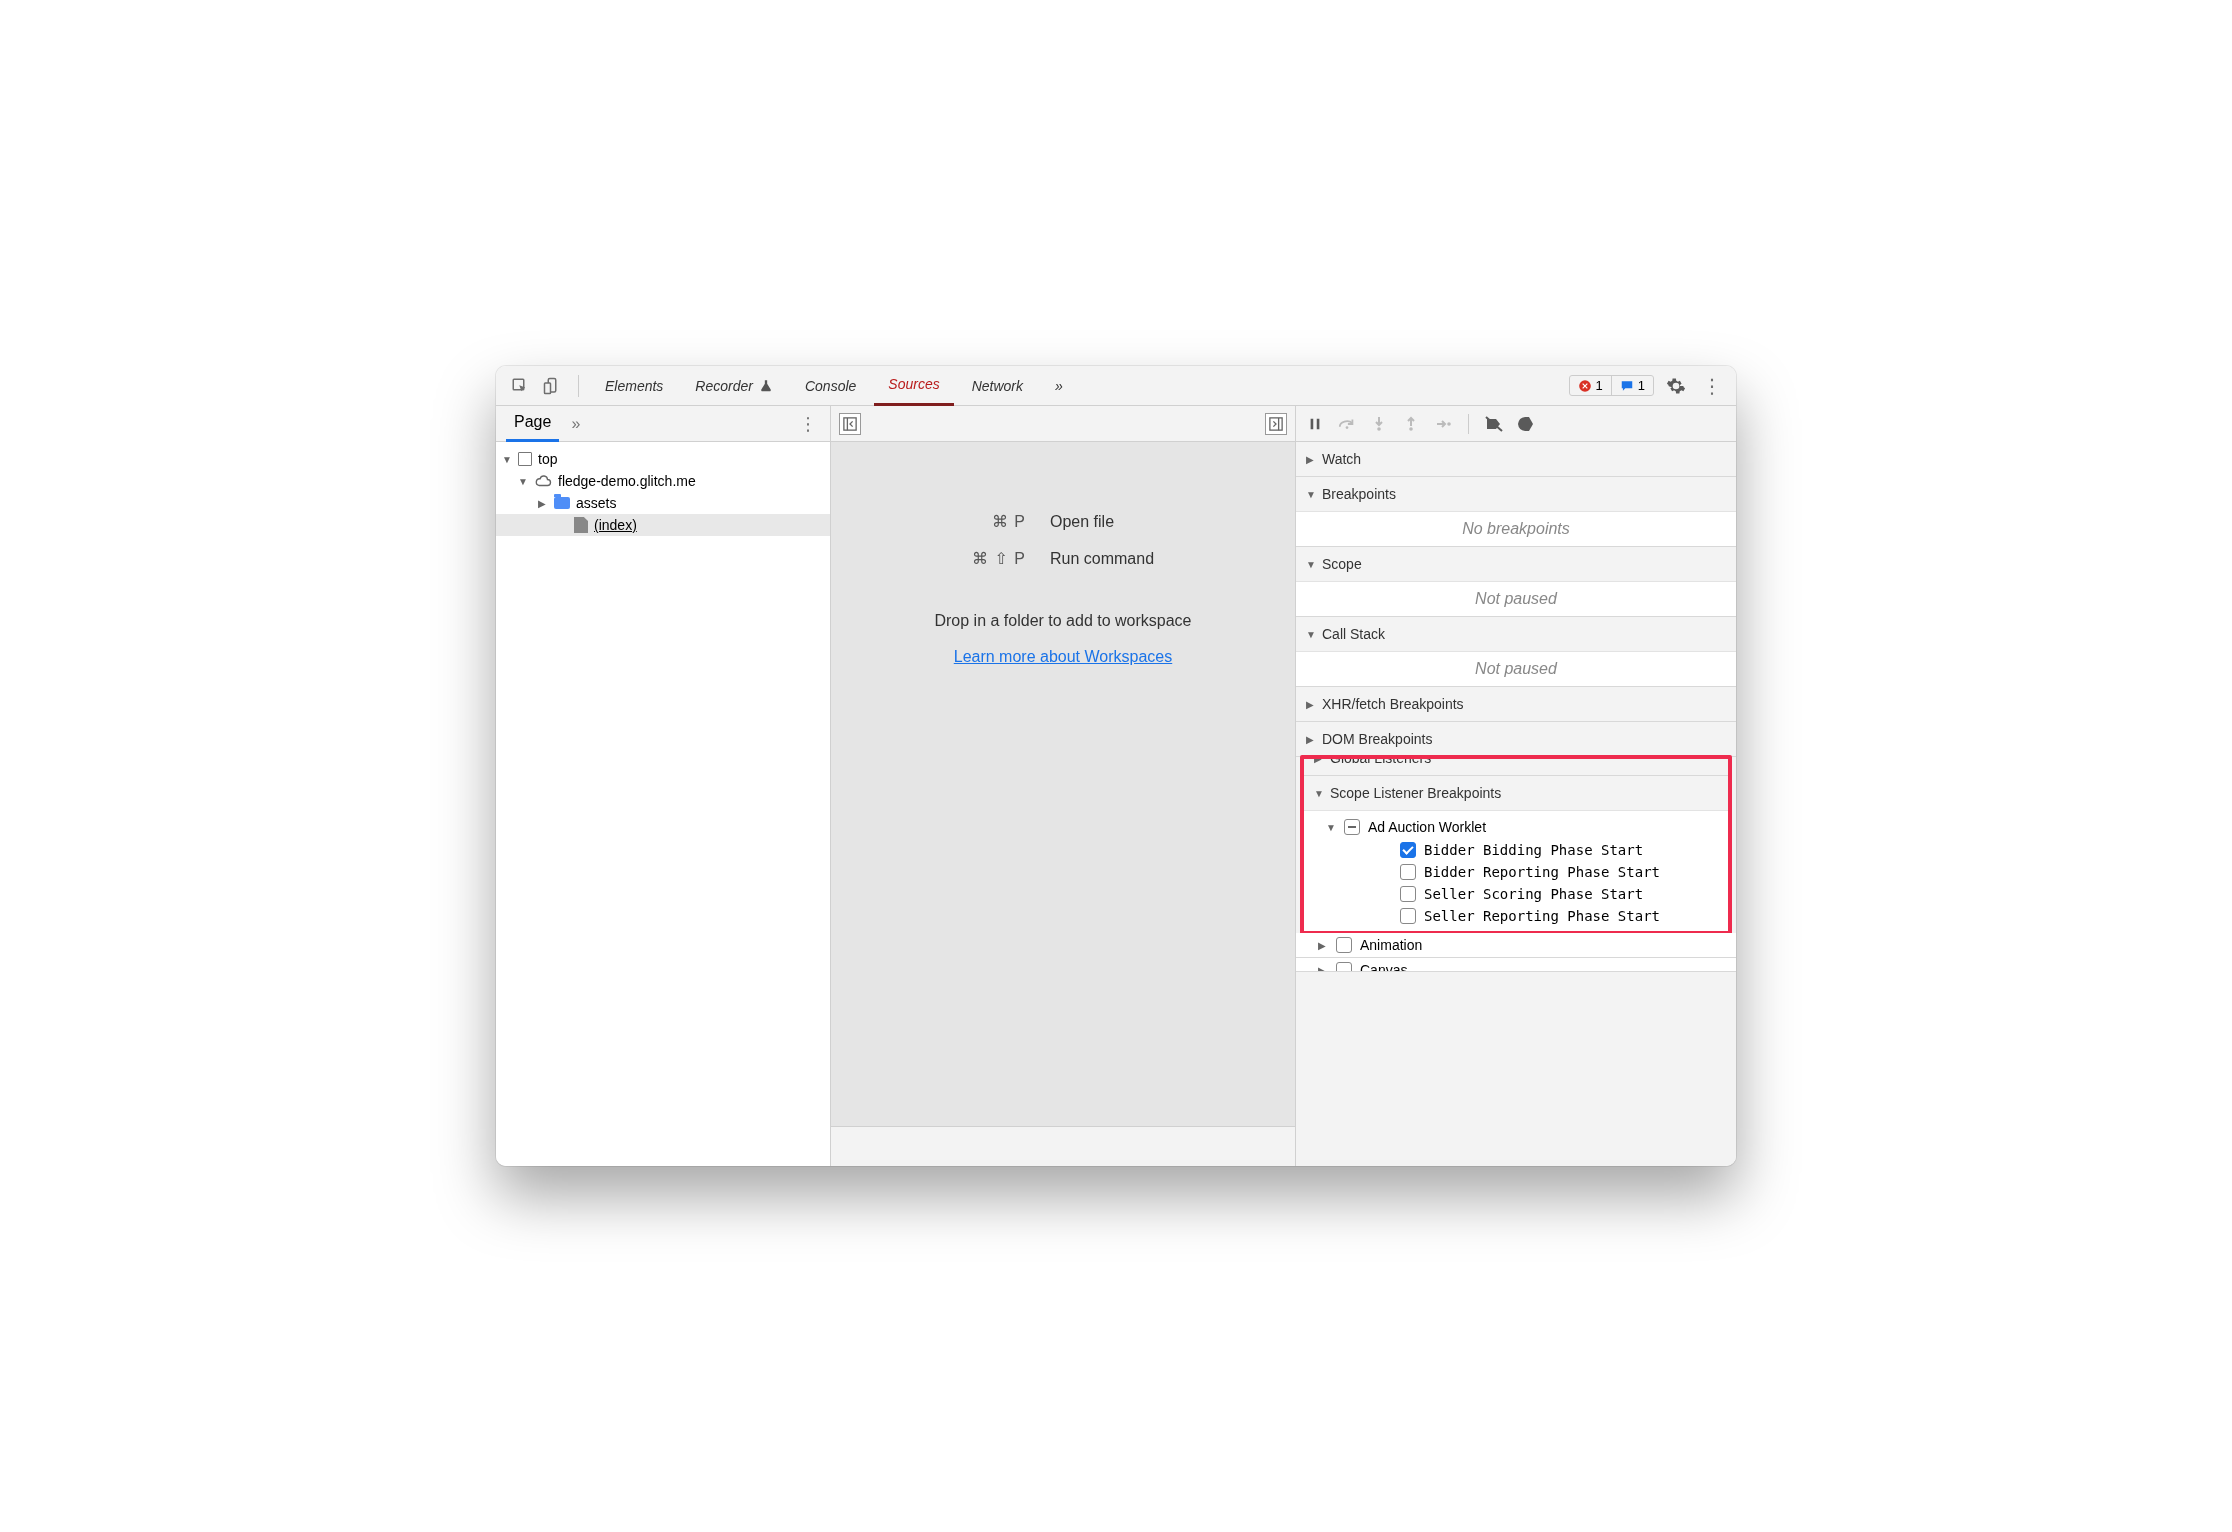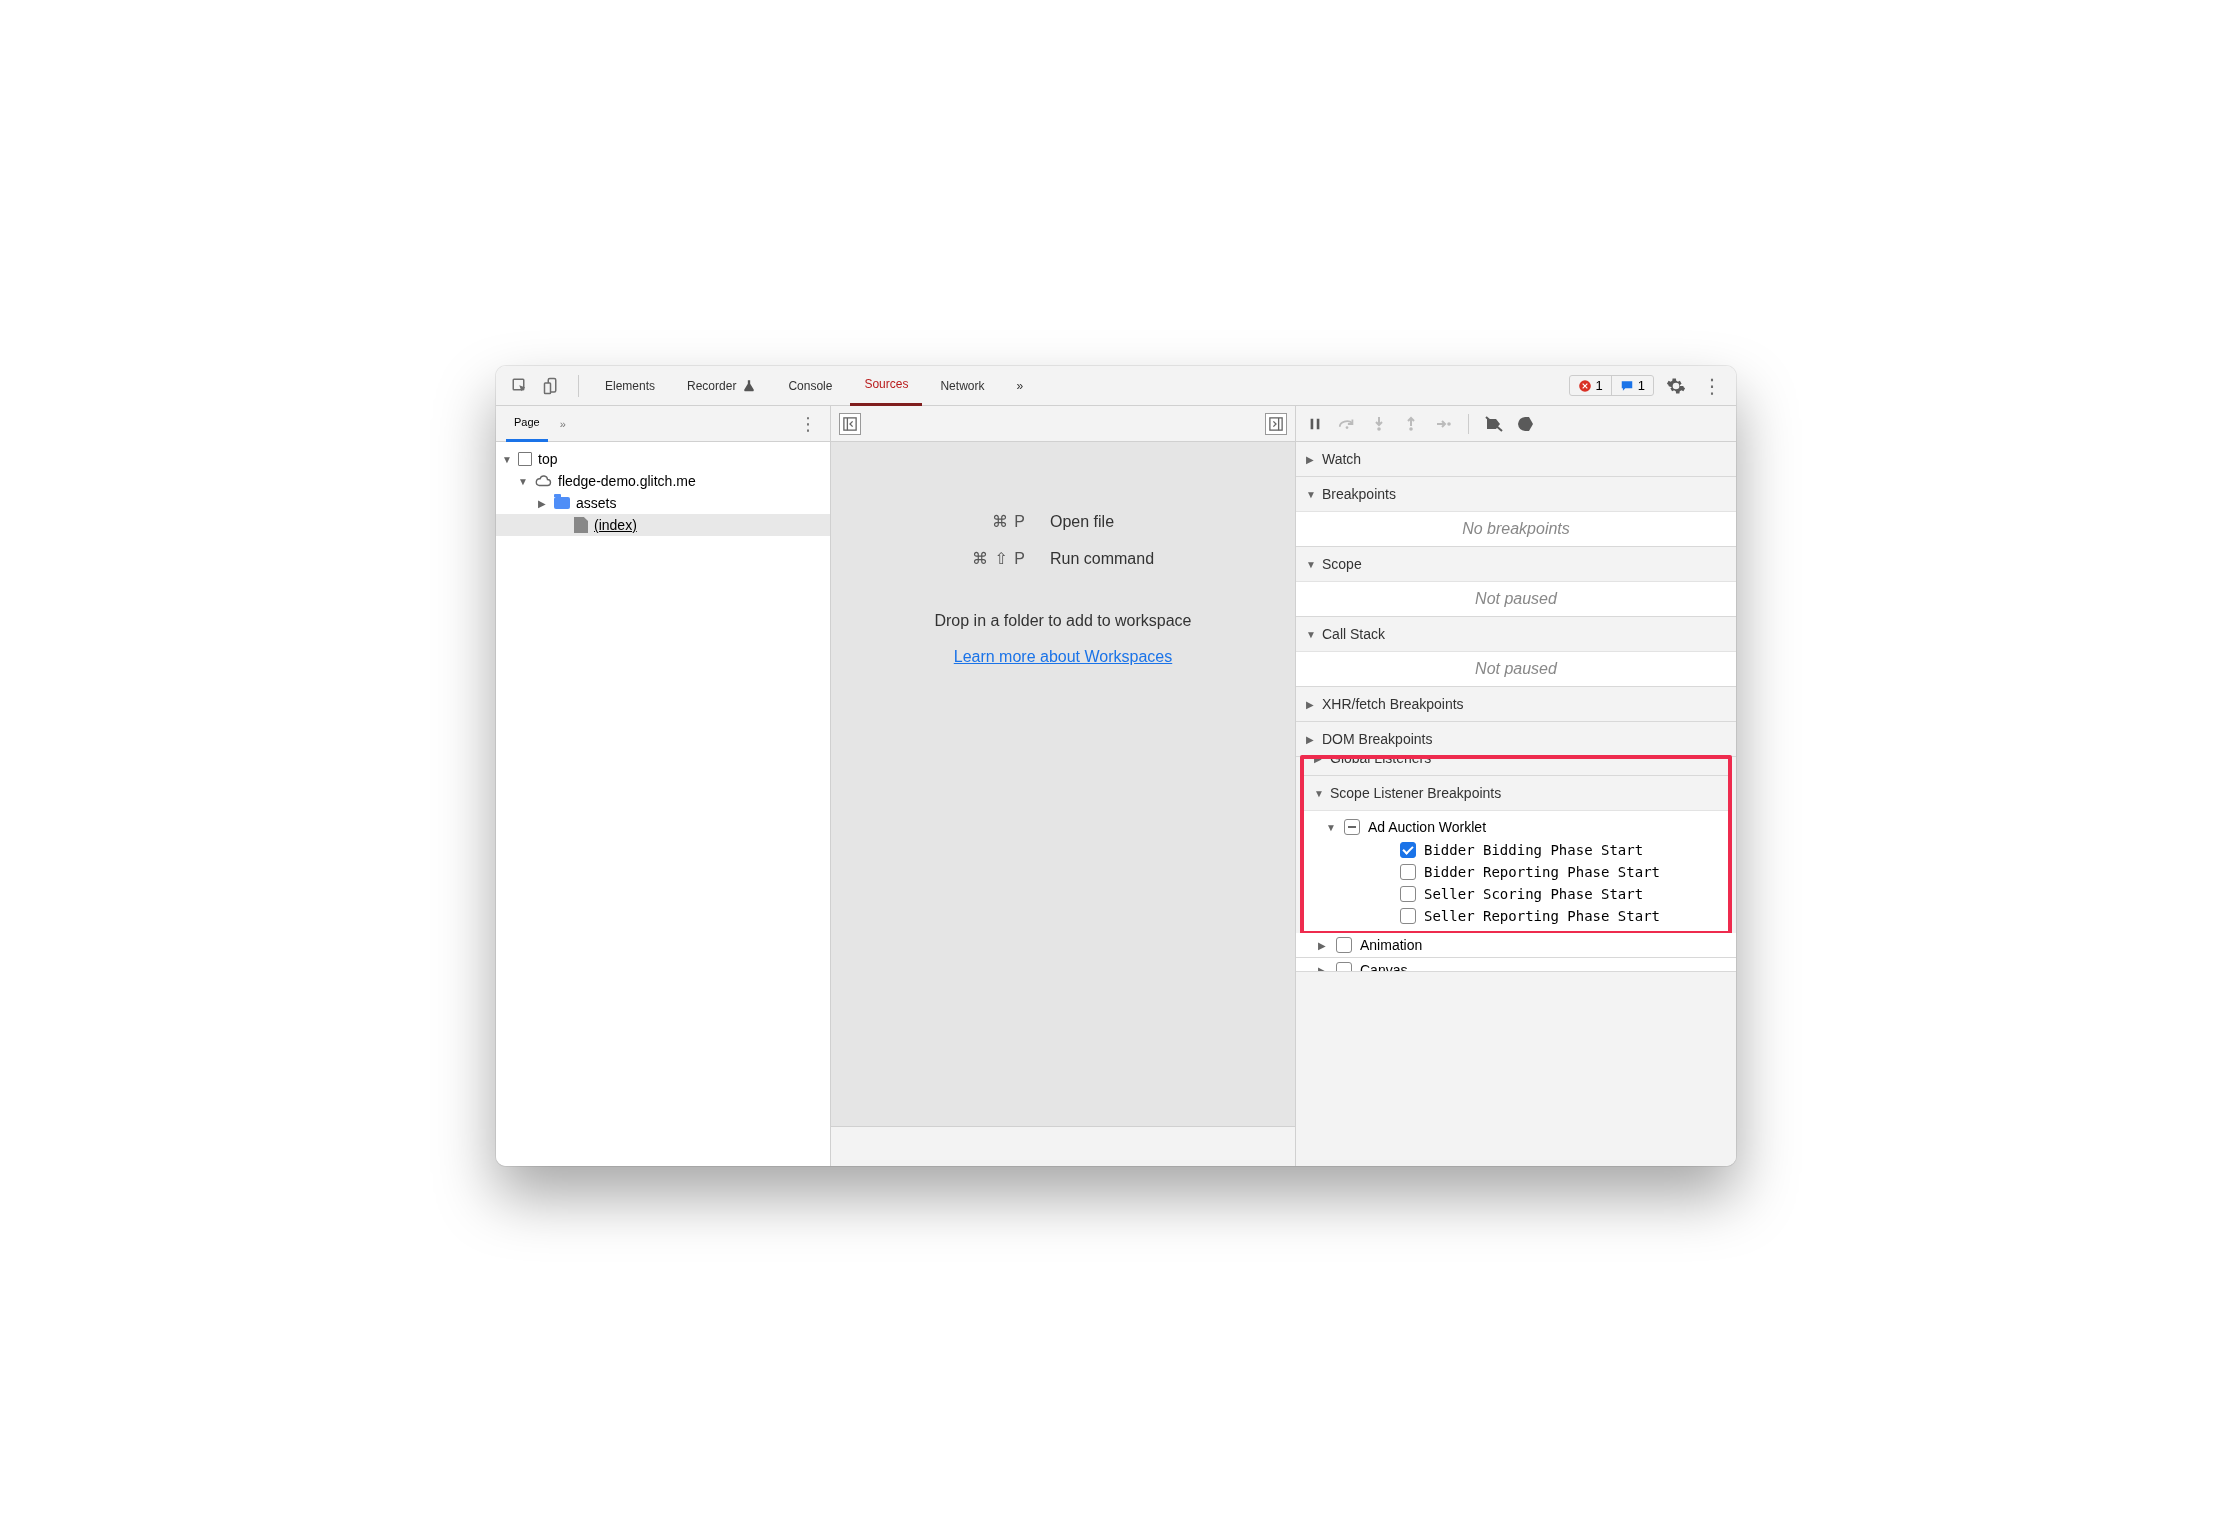--- a/index.html
+++ b/index.html
@@ -38,7 +38,7 @@
 }
 .toolbar .icon-btn { width:28px; height:28px; display:flex;align-items:center;justify-content:center; color:#6e6e6e; border-radius:3px;}
 .toolbar .sep { width:1px; height:22px; background:#ccc; margin:0 8px;}
-.tab { padding: 11px 14px; height:40px; display:flex; align-items:center; gap:6px; font-size:12px; color:#333; cursor:pointer;}
+.tab { padding: 11px 14px; height:40px; display:flex; align-items:center; gap:6px; font-size:14px; color:#333; cursor:pointer;font-style:italic;}
 .tab.active { border-bottom:3px solid #7f1d1d; color:#b91c1c; font-weight:400;}
 .toolbar-right { margin-left:auto; display:flex; align-items:center; gap:8px;}
 .badge-box { display:flex; border:1px solid #ccc; border-radius:3px; overflow:hidden;}

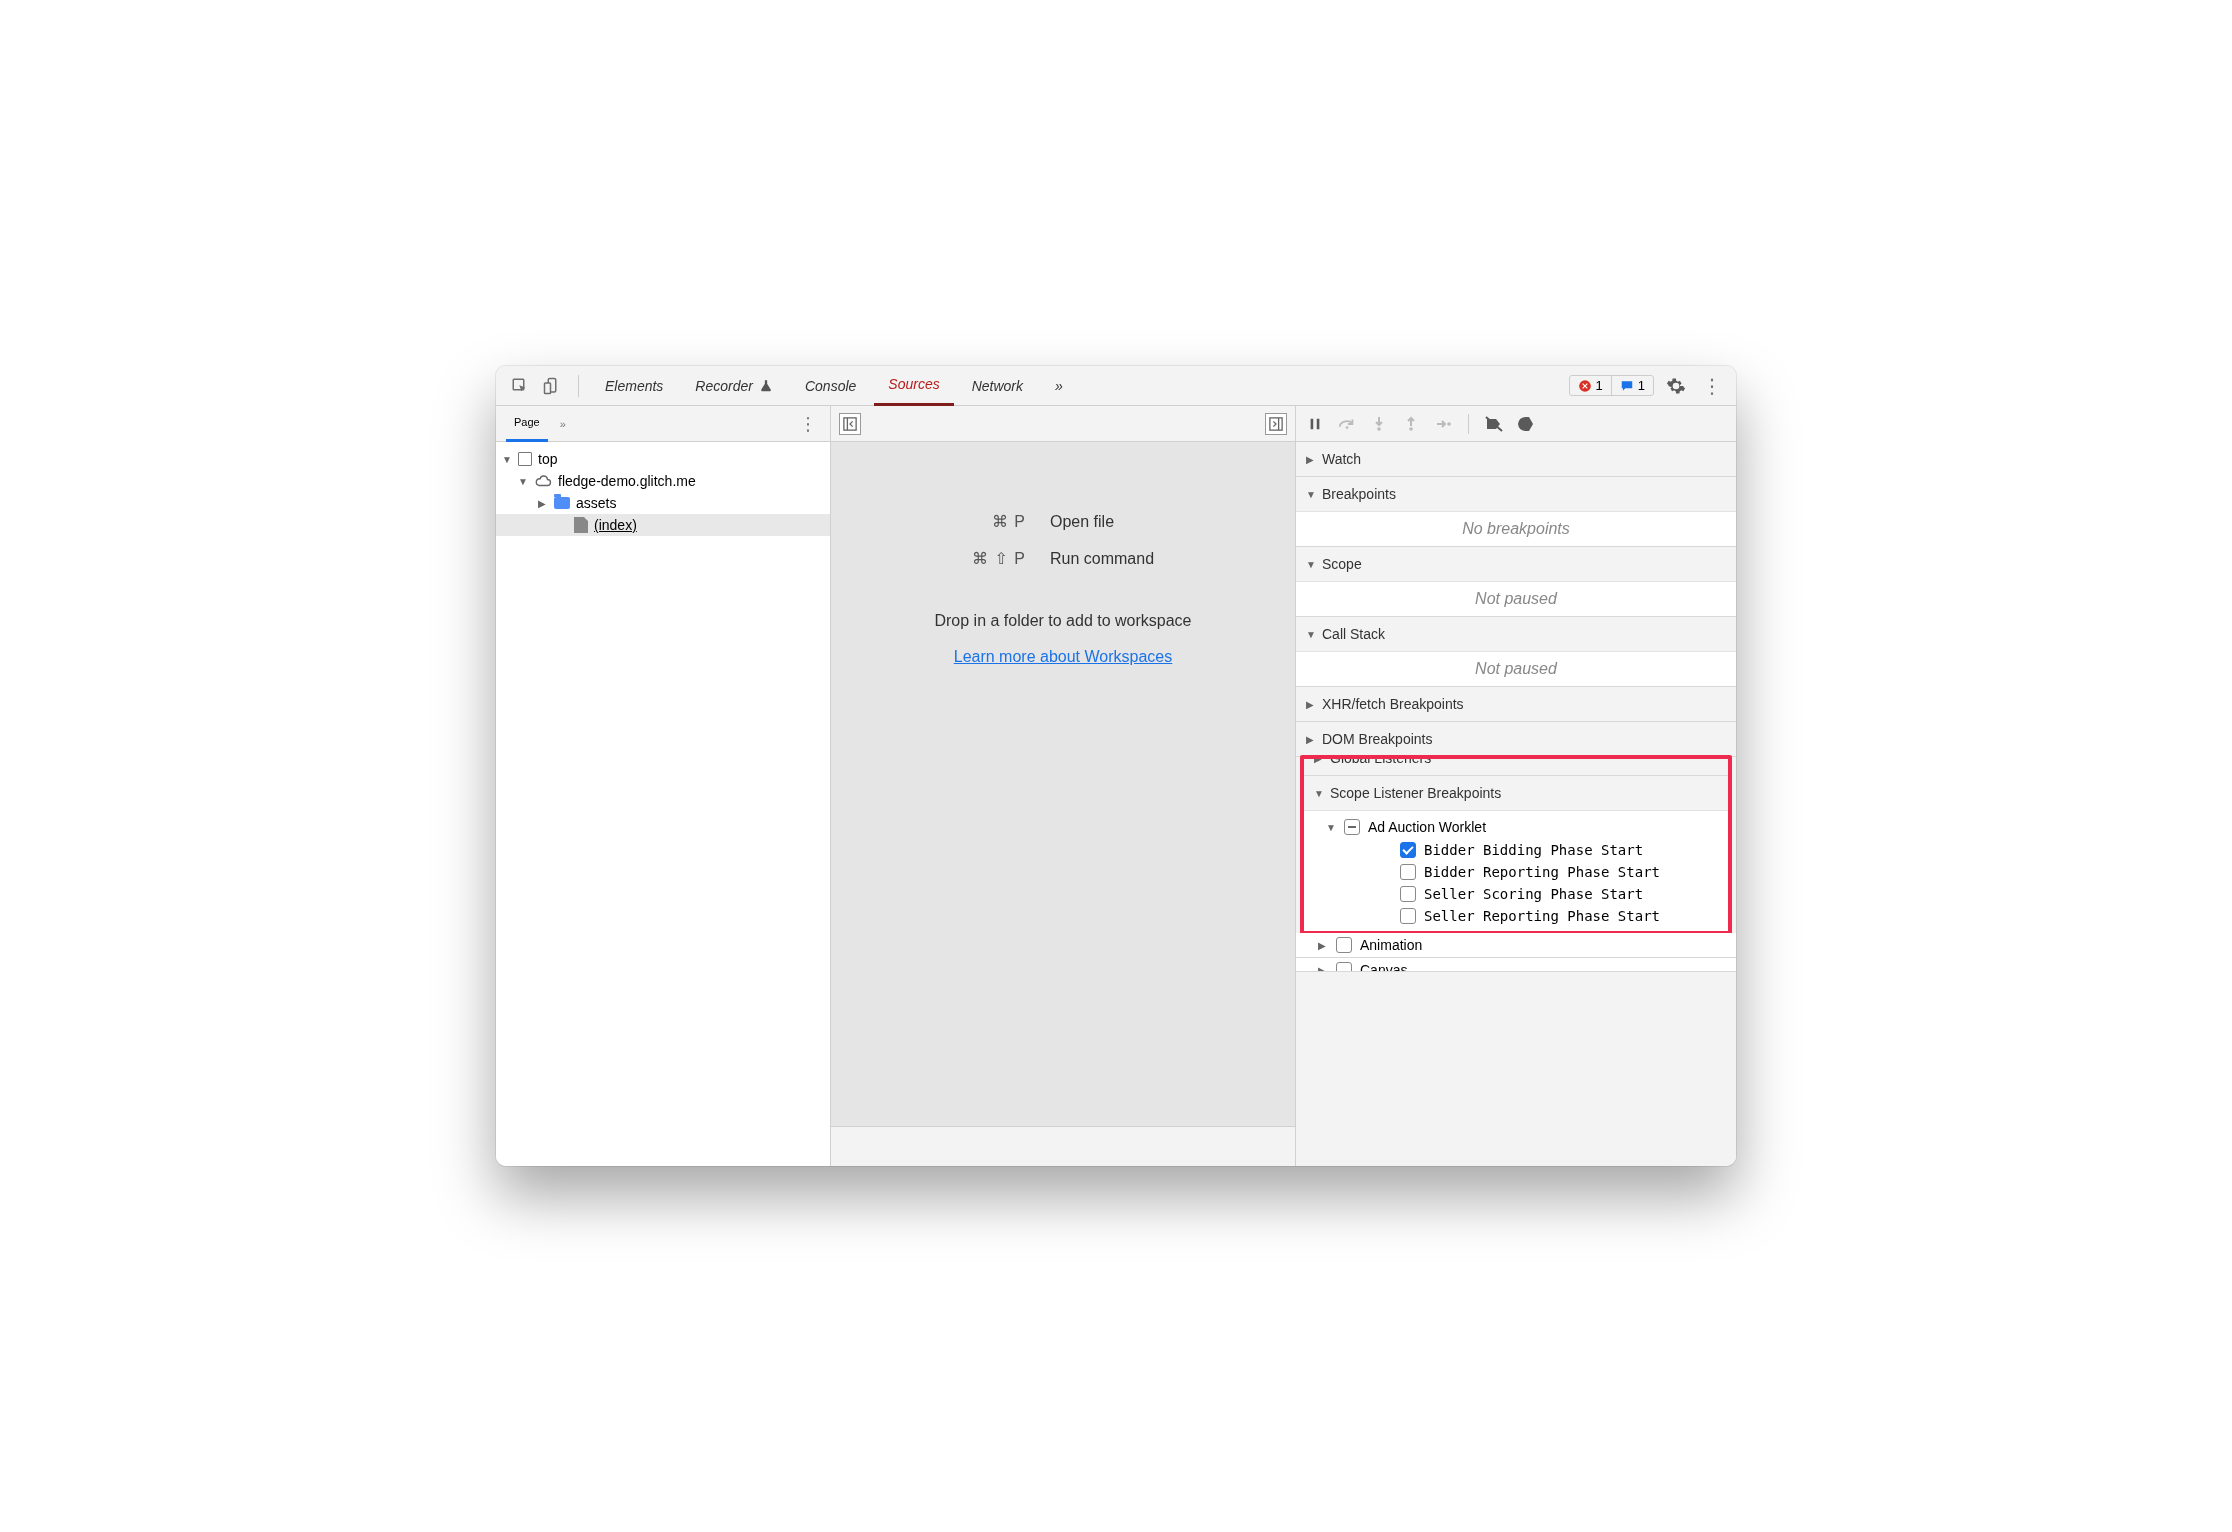--- a/index.html
+++ b/index.html
@@ -48,7 +48,7 @@
 .body { display:flex; height:760px;}
 .left-panel { width:335px; border-right:1px solid #d0d0d0; display:flex; flex-direction:column; background:#fff;}
 .left-tabs { height:36px; border-bottom:1px solid #d0d0d0; background:#f3f3f3; display:flex; align-items:center; padding:0 10px;}
-.left-tabs .lt { font-size:11px; padding:0 8px; height:36px; display:flex;align-items:center;}
+.left-tabs .lt { font-size:16px; padding:0 8px; height:36px; display:flex;align-items:center;}
 .left-tabs .lt.active{ border-bottom:3px solid #1a73e8;}
 .left-tabs .more{ margin-left:4px; color:#777;}
 .left-tabs .kebab{ margin-left:auto; color:#6e6e6e; width:24px; text-align:center; font-size:18px;}

